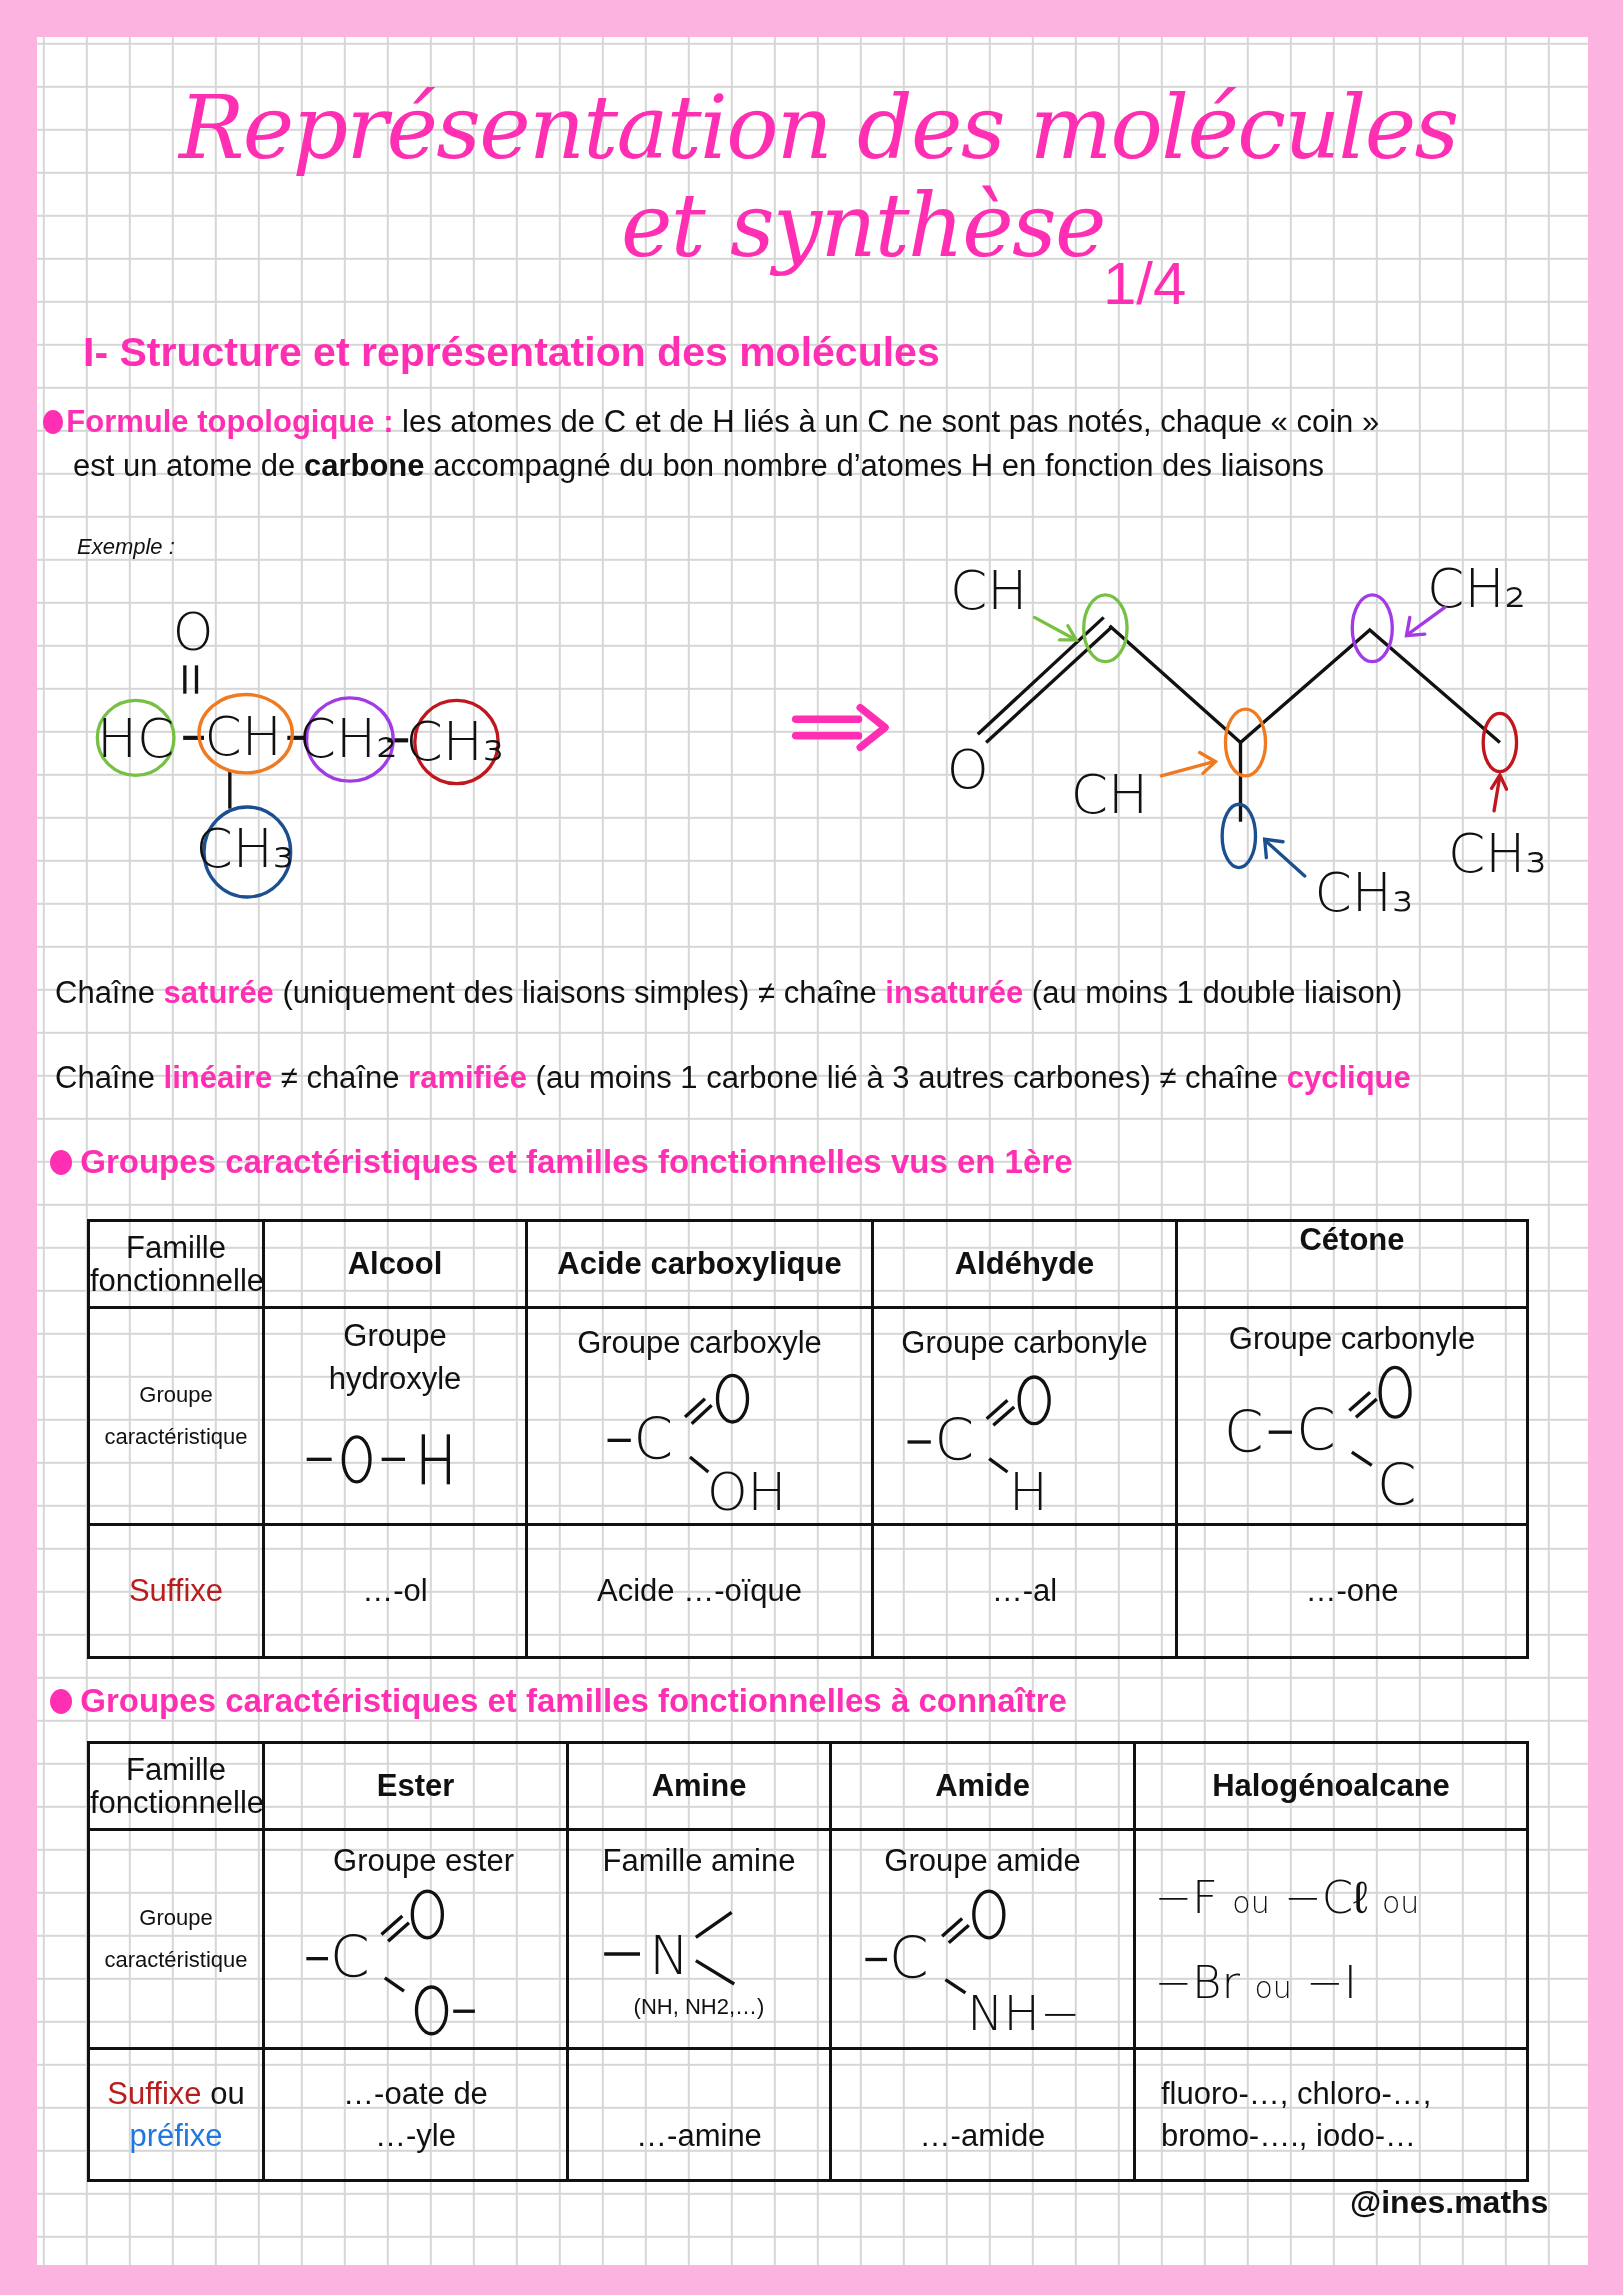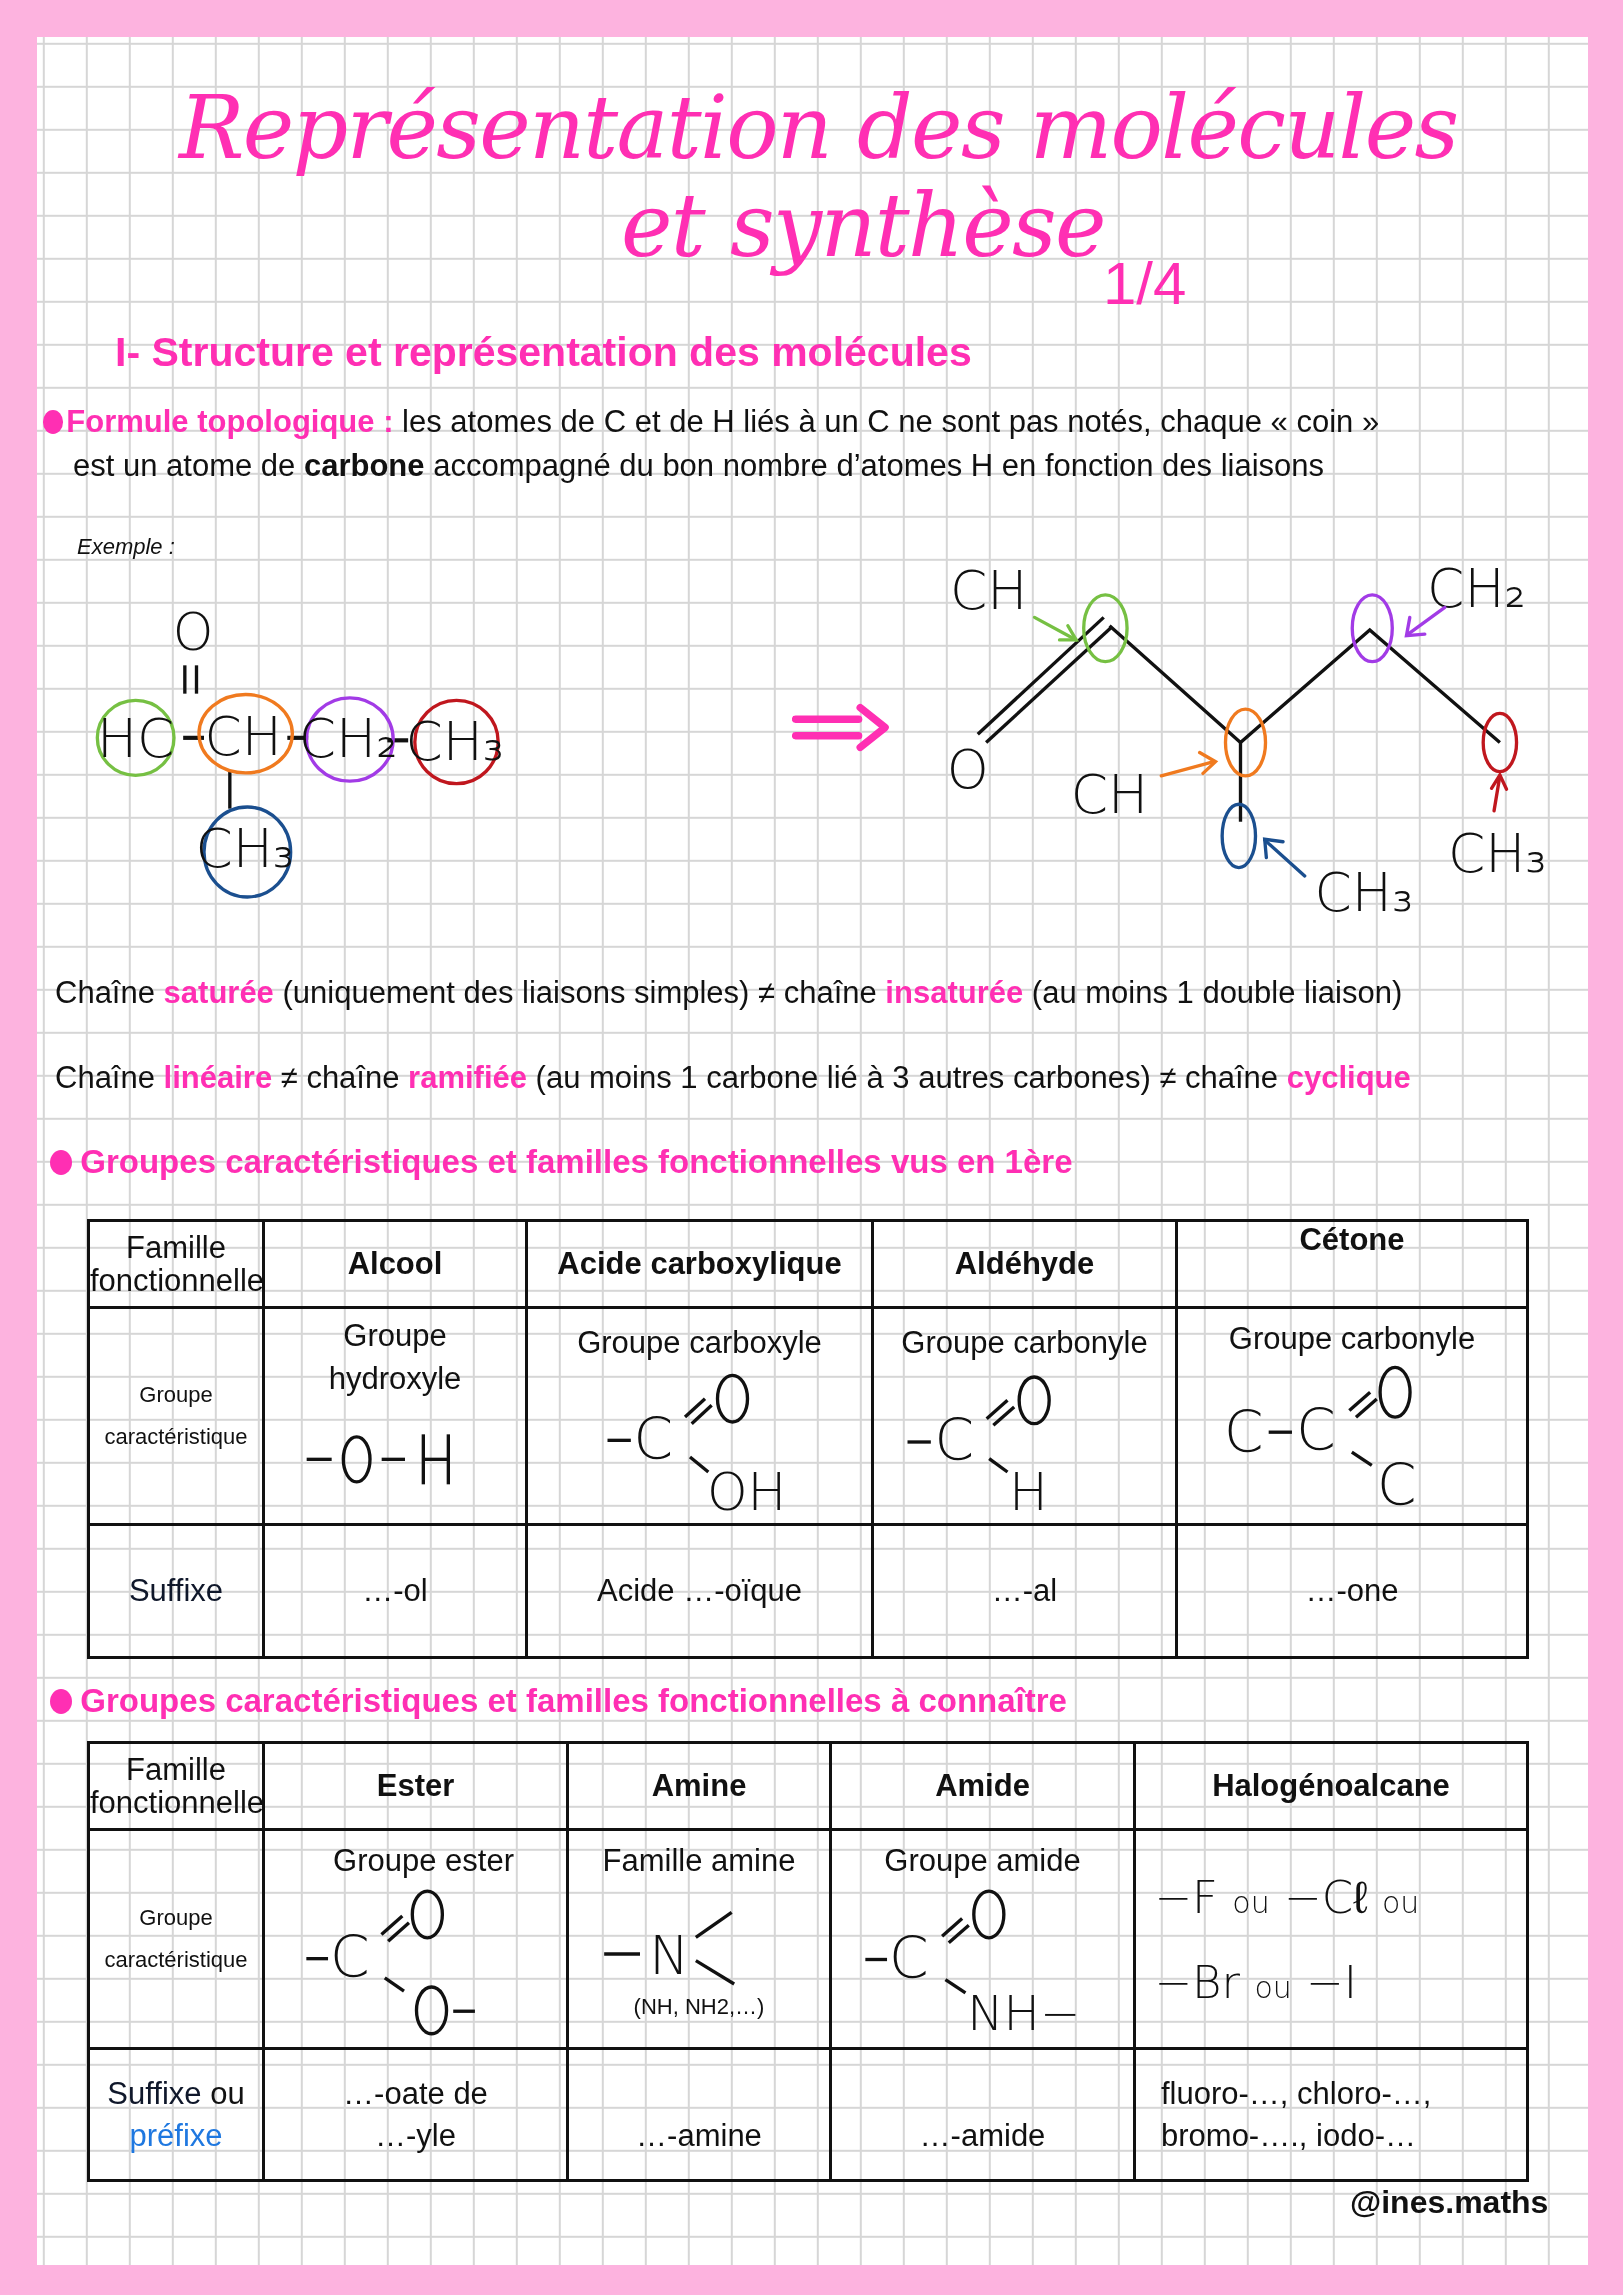--- a/index.html
+++ b/index.html
@@ -59,7 +59,7 @@
 <div class="abs title" style="left:621px; top:175px;">et synthèse</div>
 <div class="abs fraction" style="left:1103px; top:249px;">1/4</div>
 
-<div class="abs h1" style="left:83px; top:329px;margin-left:32px;">I- Structure et représentation des molécules</div>
+<div class="abs h1" style="left:83px; top:329px;">I- Structure et représentation des molécules</div>
 
 <div class="abs para" style="left:43px; top:400px;">
   <span class="bullet" style="width:20px;height:23.4px;margin-right:3.3px;"></span><span class="pink">Formule topologique :</span><span> les atomes de C et de H liés à un C ne sont pas notés, chaque « coin »</span>

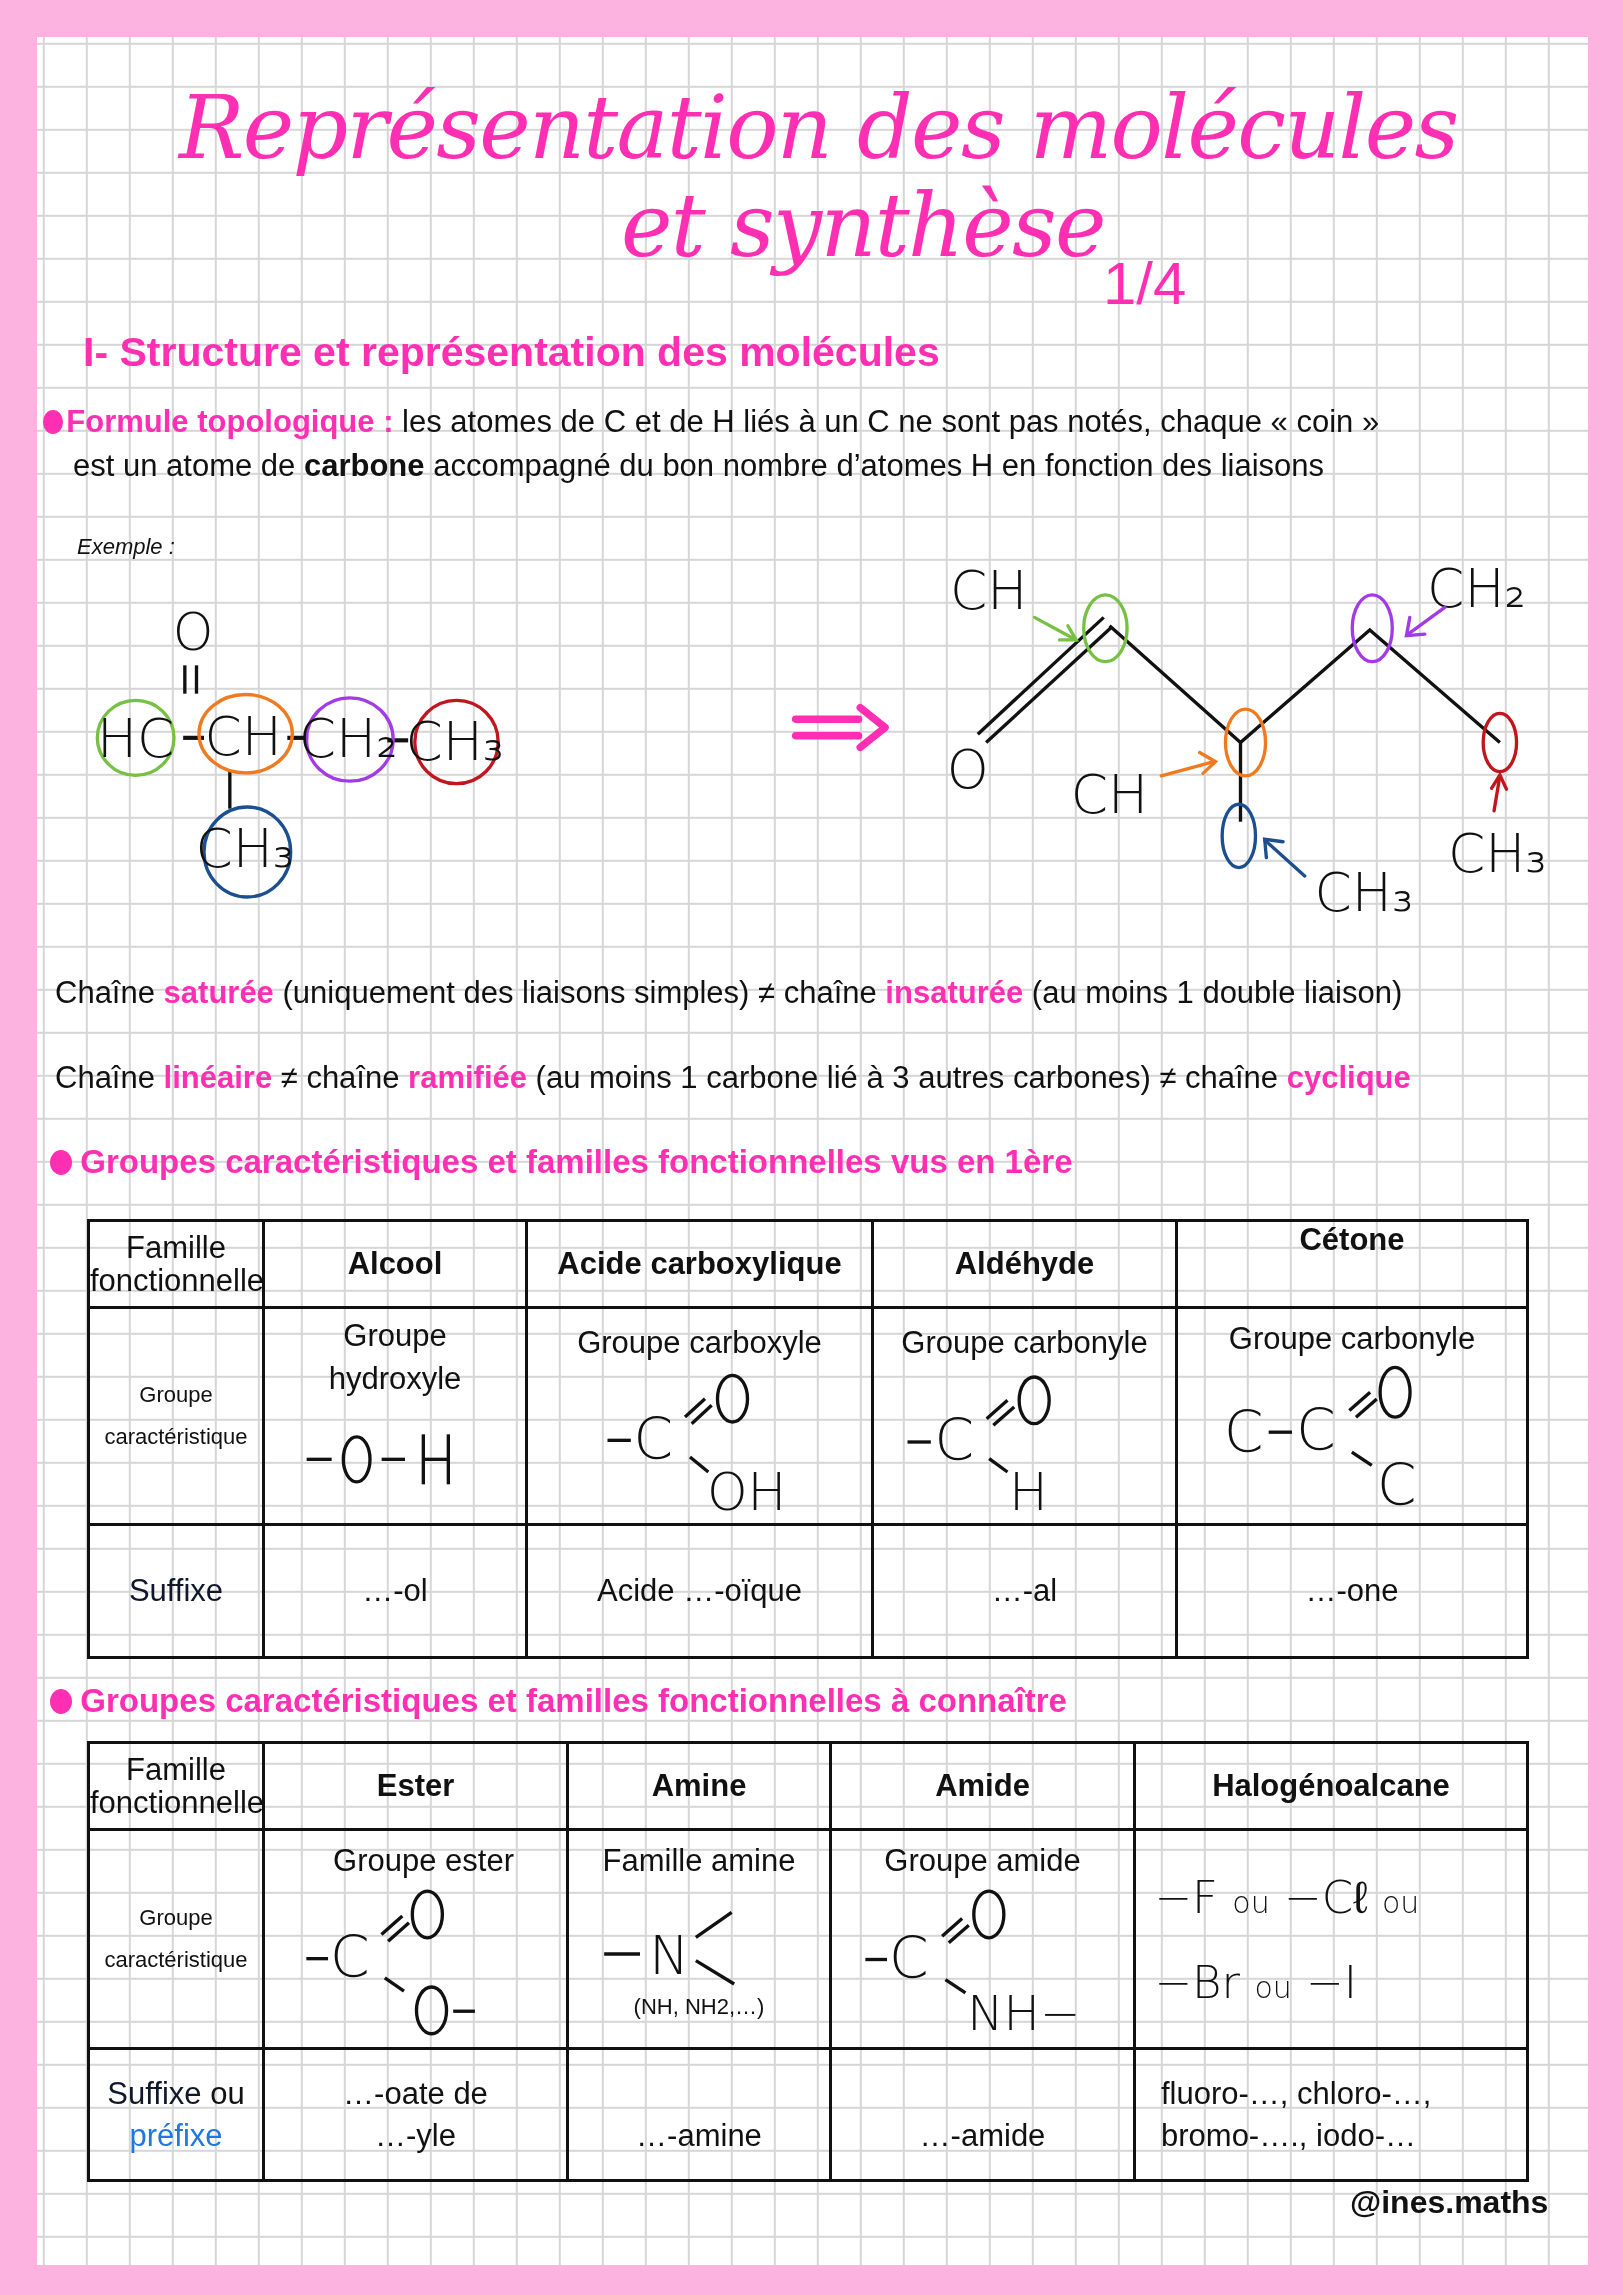--- a/index.html
+++ b/index.html
@@ -44,7 +44,7 @@
   td.rowhead { font-size: 25px; line-height: 33px; }
   td.rowhead.small { font-size: 22px; line-height: 42px; }
   td.colhead { font-weight: bold; font-size: 32px; }
-  .green { color: #0f172a; }
+  .green { color: #b91c1c; }
   .blue { color: #1f78e0; }
   .cell-inner { position: relative; width: 100%; height: 100%; }
   .grp-label { font-size: 31px; line-height: 43px; }

